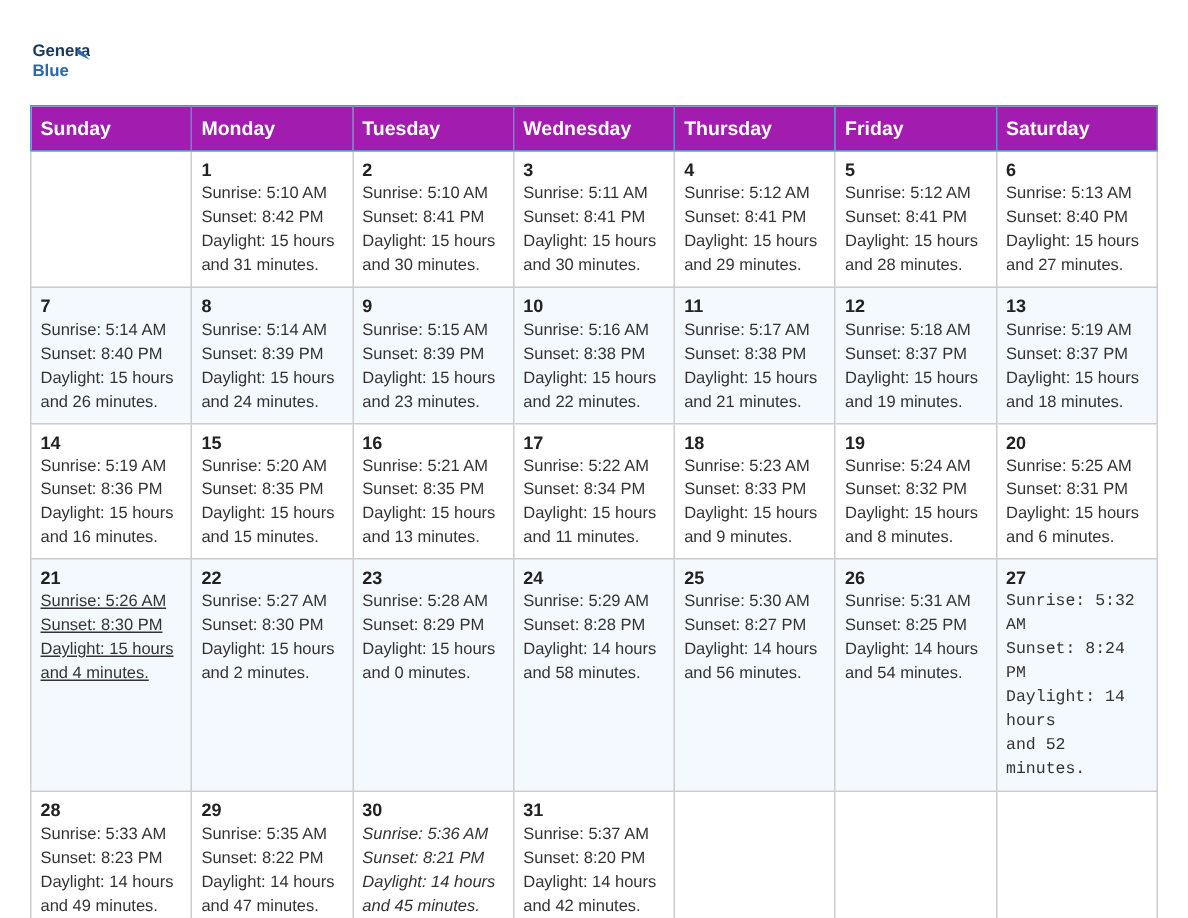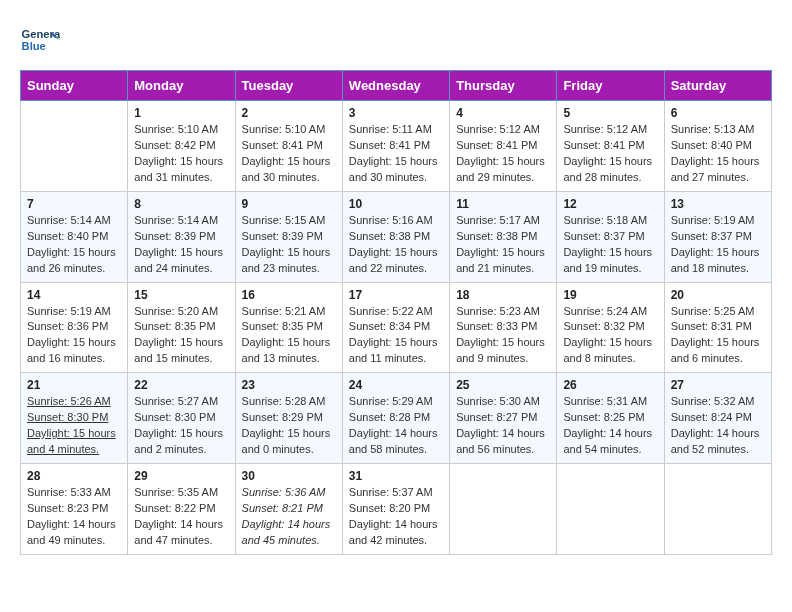--- a/index.html
+++ b/index.html
@@ -303,7 +303,7 @@
         </td>
         <td>
           <span class="day-num">27</span>
-          <div class="cell-info" style="white-space: pre-line;">Sunrise: 5:32 AM
+          <div class="cell-info" style="white-space: pre-line; font-family: Liberation Mono, monospace;">Sunrise: 5:32 AM
 Sunset: 8:24 PM
 Daylight: 14 hours
 and 52 minutes.</div>

